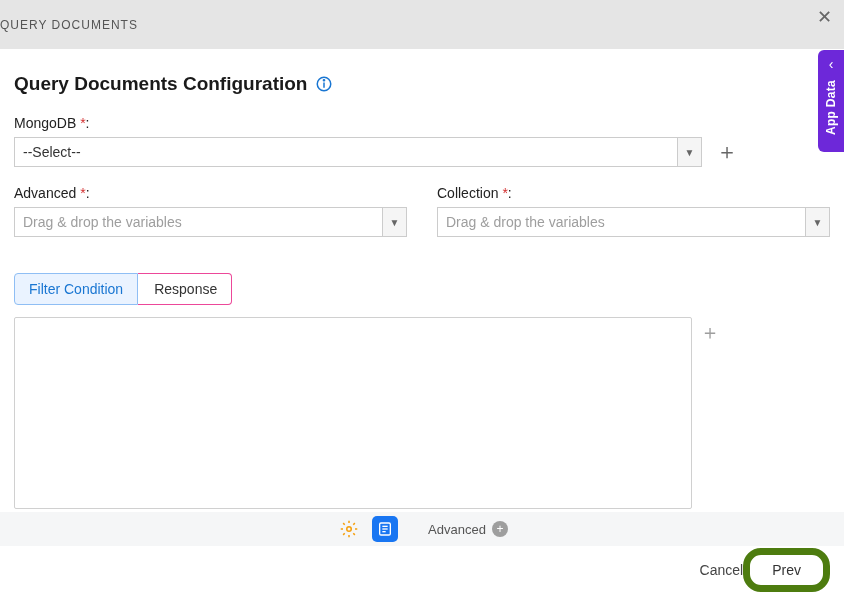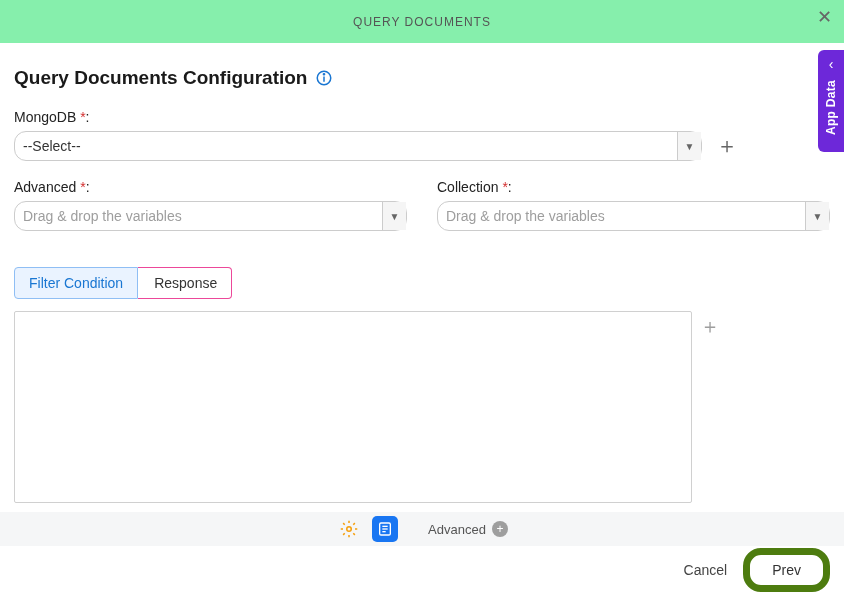--- a/index.html
+++ b/index.html
@@ -4,7 +4,7 @@
   <style>
     * { box-sizing: border-box; margin: 0; padding: 0; }
     html, body { width: 844px; height: 594px; font-family: -apple-system, BlinkMacSystemFont, "Segoe UI", Arial, sans-serif; font-size: 14px; color: #333; background: #fff; overflow: hidden; }
-    .header { height: 43px; background: #86efac; display: flex; align-items: center; justify-content: center; position: relative; }
+    .header { height: 49px; background: #e5e5e5; display: flex; align-items: center; position: relative; }
     .header-title { font-size: 12px; letter-spacing: 1px; color: #555; font-weight: 500; }
     .header-close { position: absolute; right: 8px; top: 6px; font-size: 18px; color: #666; cursor: pointer; padding: 0 4px; }
     .content { padding: 24px 14px 0 14px; position: relative; }

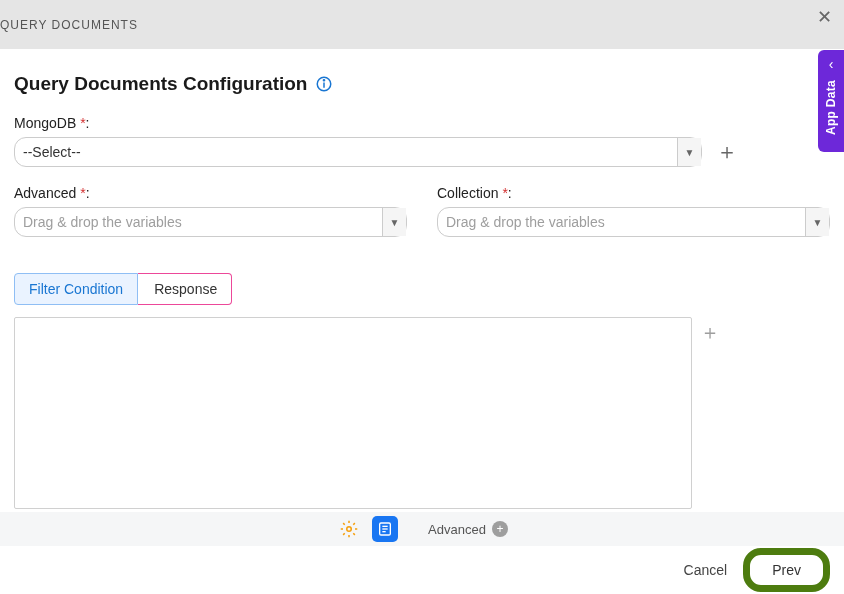--- a/index.html
+++ b/index.html
@@ -16,7 +16,7 @@
     .field-row { margin-bottom: 18px; }
     .two-col { display: flex; gap: 30px; }
     .col { flex: 1; min-width: 0; }
-    .select-box { flex: 1; height: 30px; border: 1px solid #ccc; border-radius: 12px; display: flex; align-items: center; background: #fff; gap: 48px; }
+    .select-box { flex: 1; height: 30px; border: 1px solid #ccc; border-radius: 0; display: flex; align-items: center; background: #fff; gap: 48px; }
     .select-text { flex: 1; padding: 0 8px; font-size: 14px; color: #333; }
     .select-placeholder { color: #9e9e9e; }
     .select-caret { width: 24px; height: 28px; background: #f5f5f5; border-left: 1px solid #ccc; display: flex; align-items: center; justify-content: center; font-size: 10px; color: #666; }

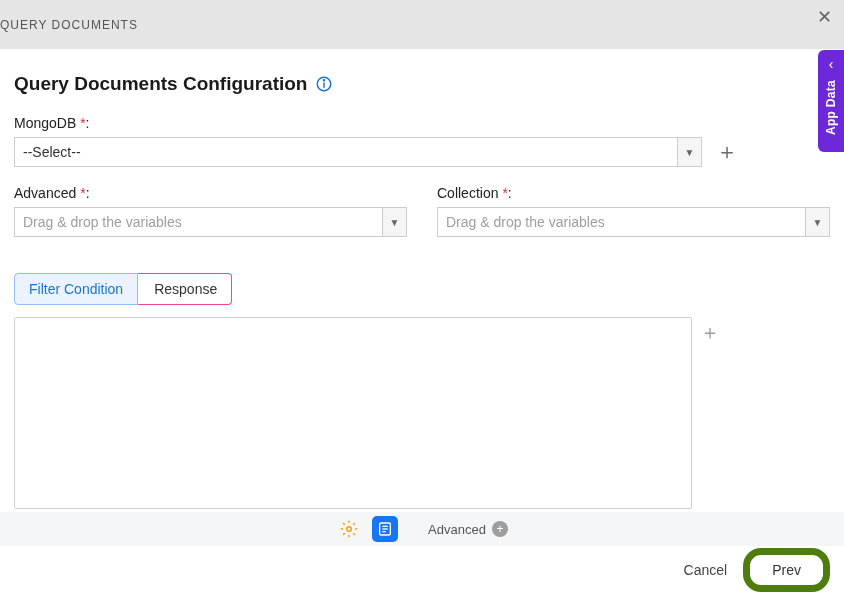--- a/index.html
+++ b/index.html
@@ -39,7 +39,7 @@
     .toolbar-icon.active { background: #1976f2; color: #fff; }
     .toolbar-adv { color: #555; font-size: 13px; margin-left: 20px; display: flex; align-items: center; cursor: pointer; }
     .toolbar-adv .plus-sm { margin-left: 6px; width: 16px; height: 16px; border-radius: 50%; background: #9e9e9e; color: #fff; font-size: 12px; display: flex; align-items: center; justify-content: center; }
-    .actions { height: 48px; display: flex; align-items: center; justify-content: flex-end; gap: 16px; padding-right: 14px; background: #fff; }
+    .actions { height: 48px; display: flex; align-items: center; justify-content: flex-end; padding-right: 14px; background: #fff; }
     .btn-text { color: #444; cursor: pointer; font-size: 14px; }
     .btn-outline { padding: 7px 22px; border: 7px solid #4d7c0f; border-radius: 18px; background: #fff; color: #333; font-size: 14px; cursor: pointer; }
     .btn-primary { padding: 8px 26px; border: none; border-radius: 18px; background: #1976f2; color: #fff; font-size: 14px; font-weight: 600; cursor: pointer; }

